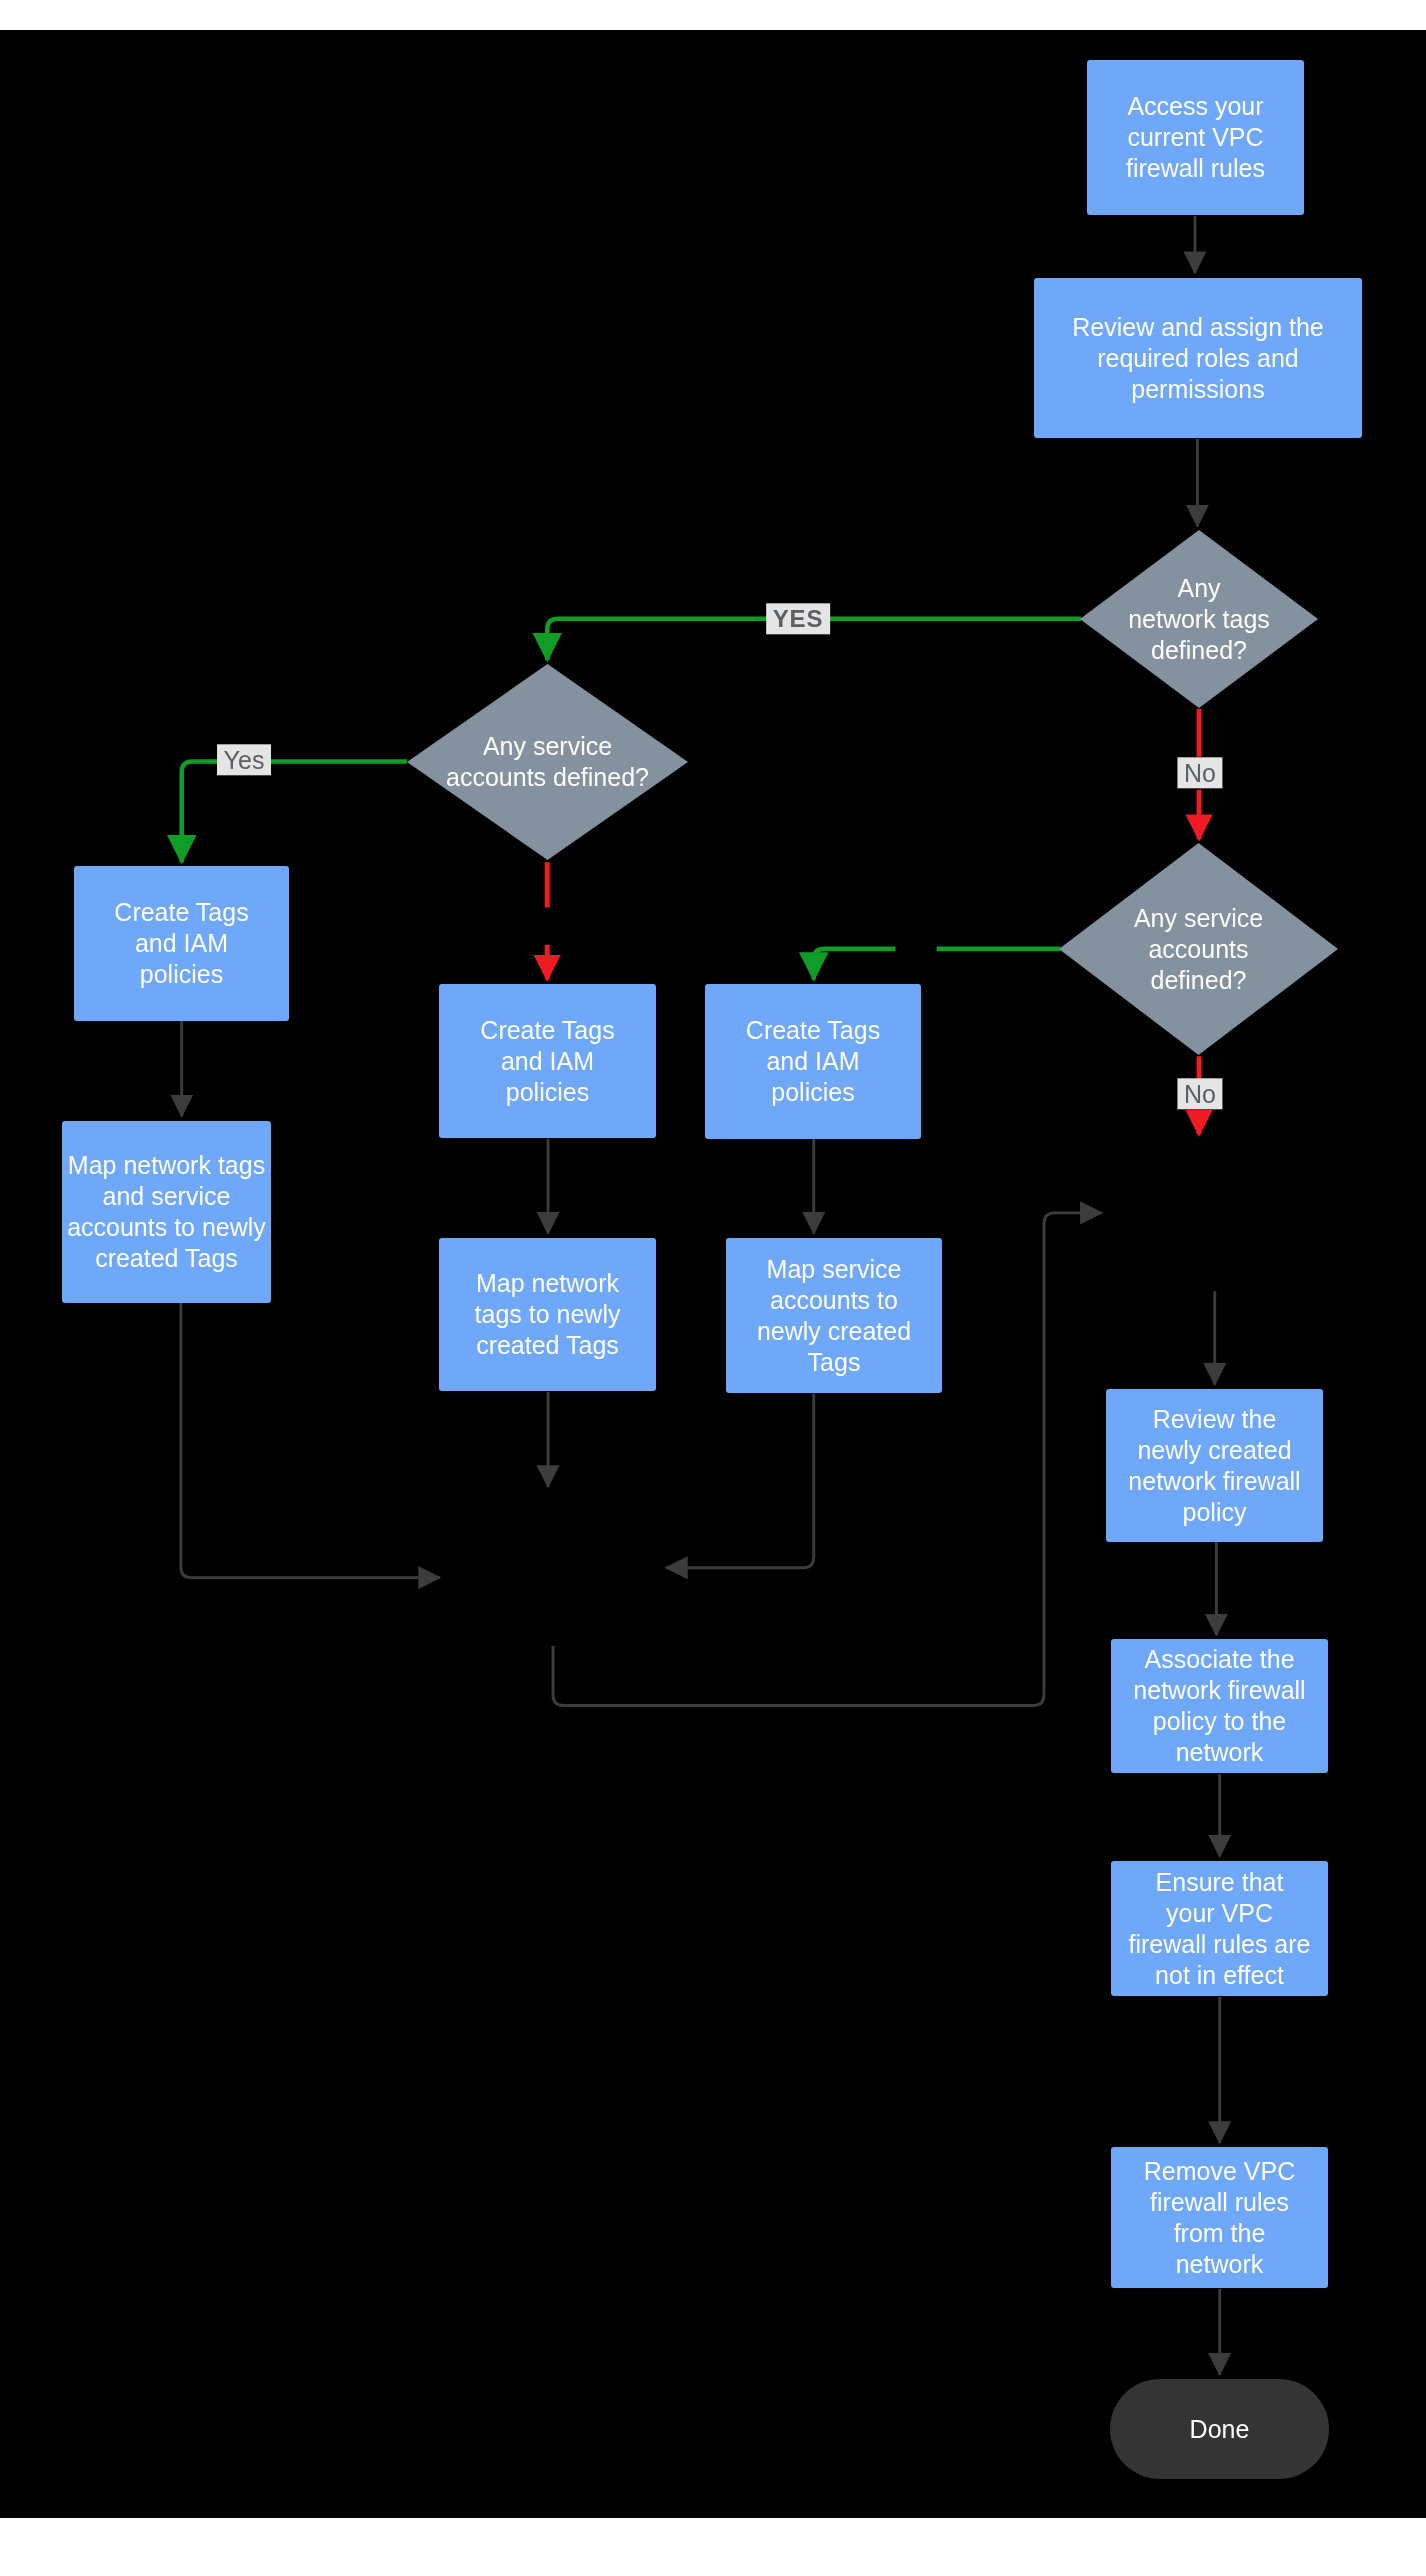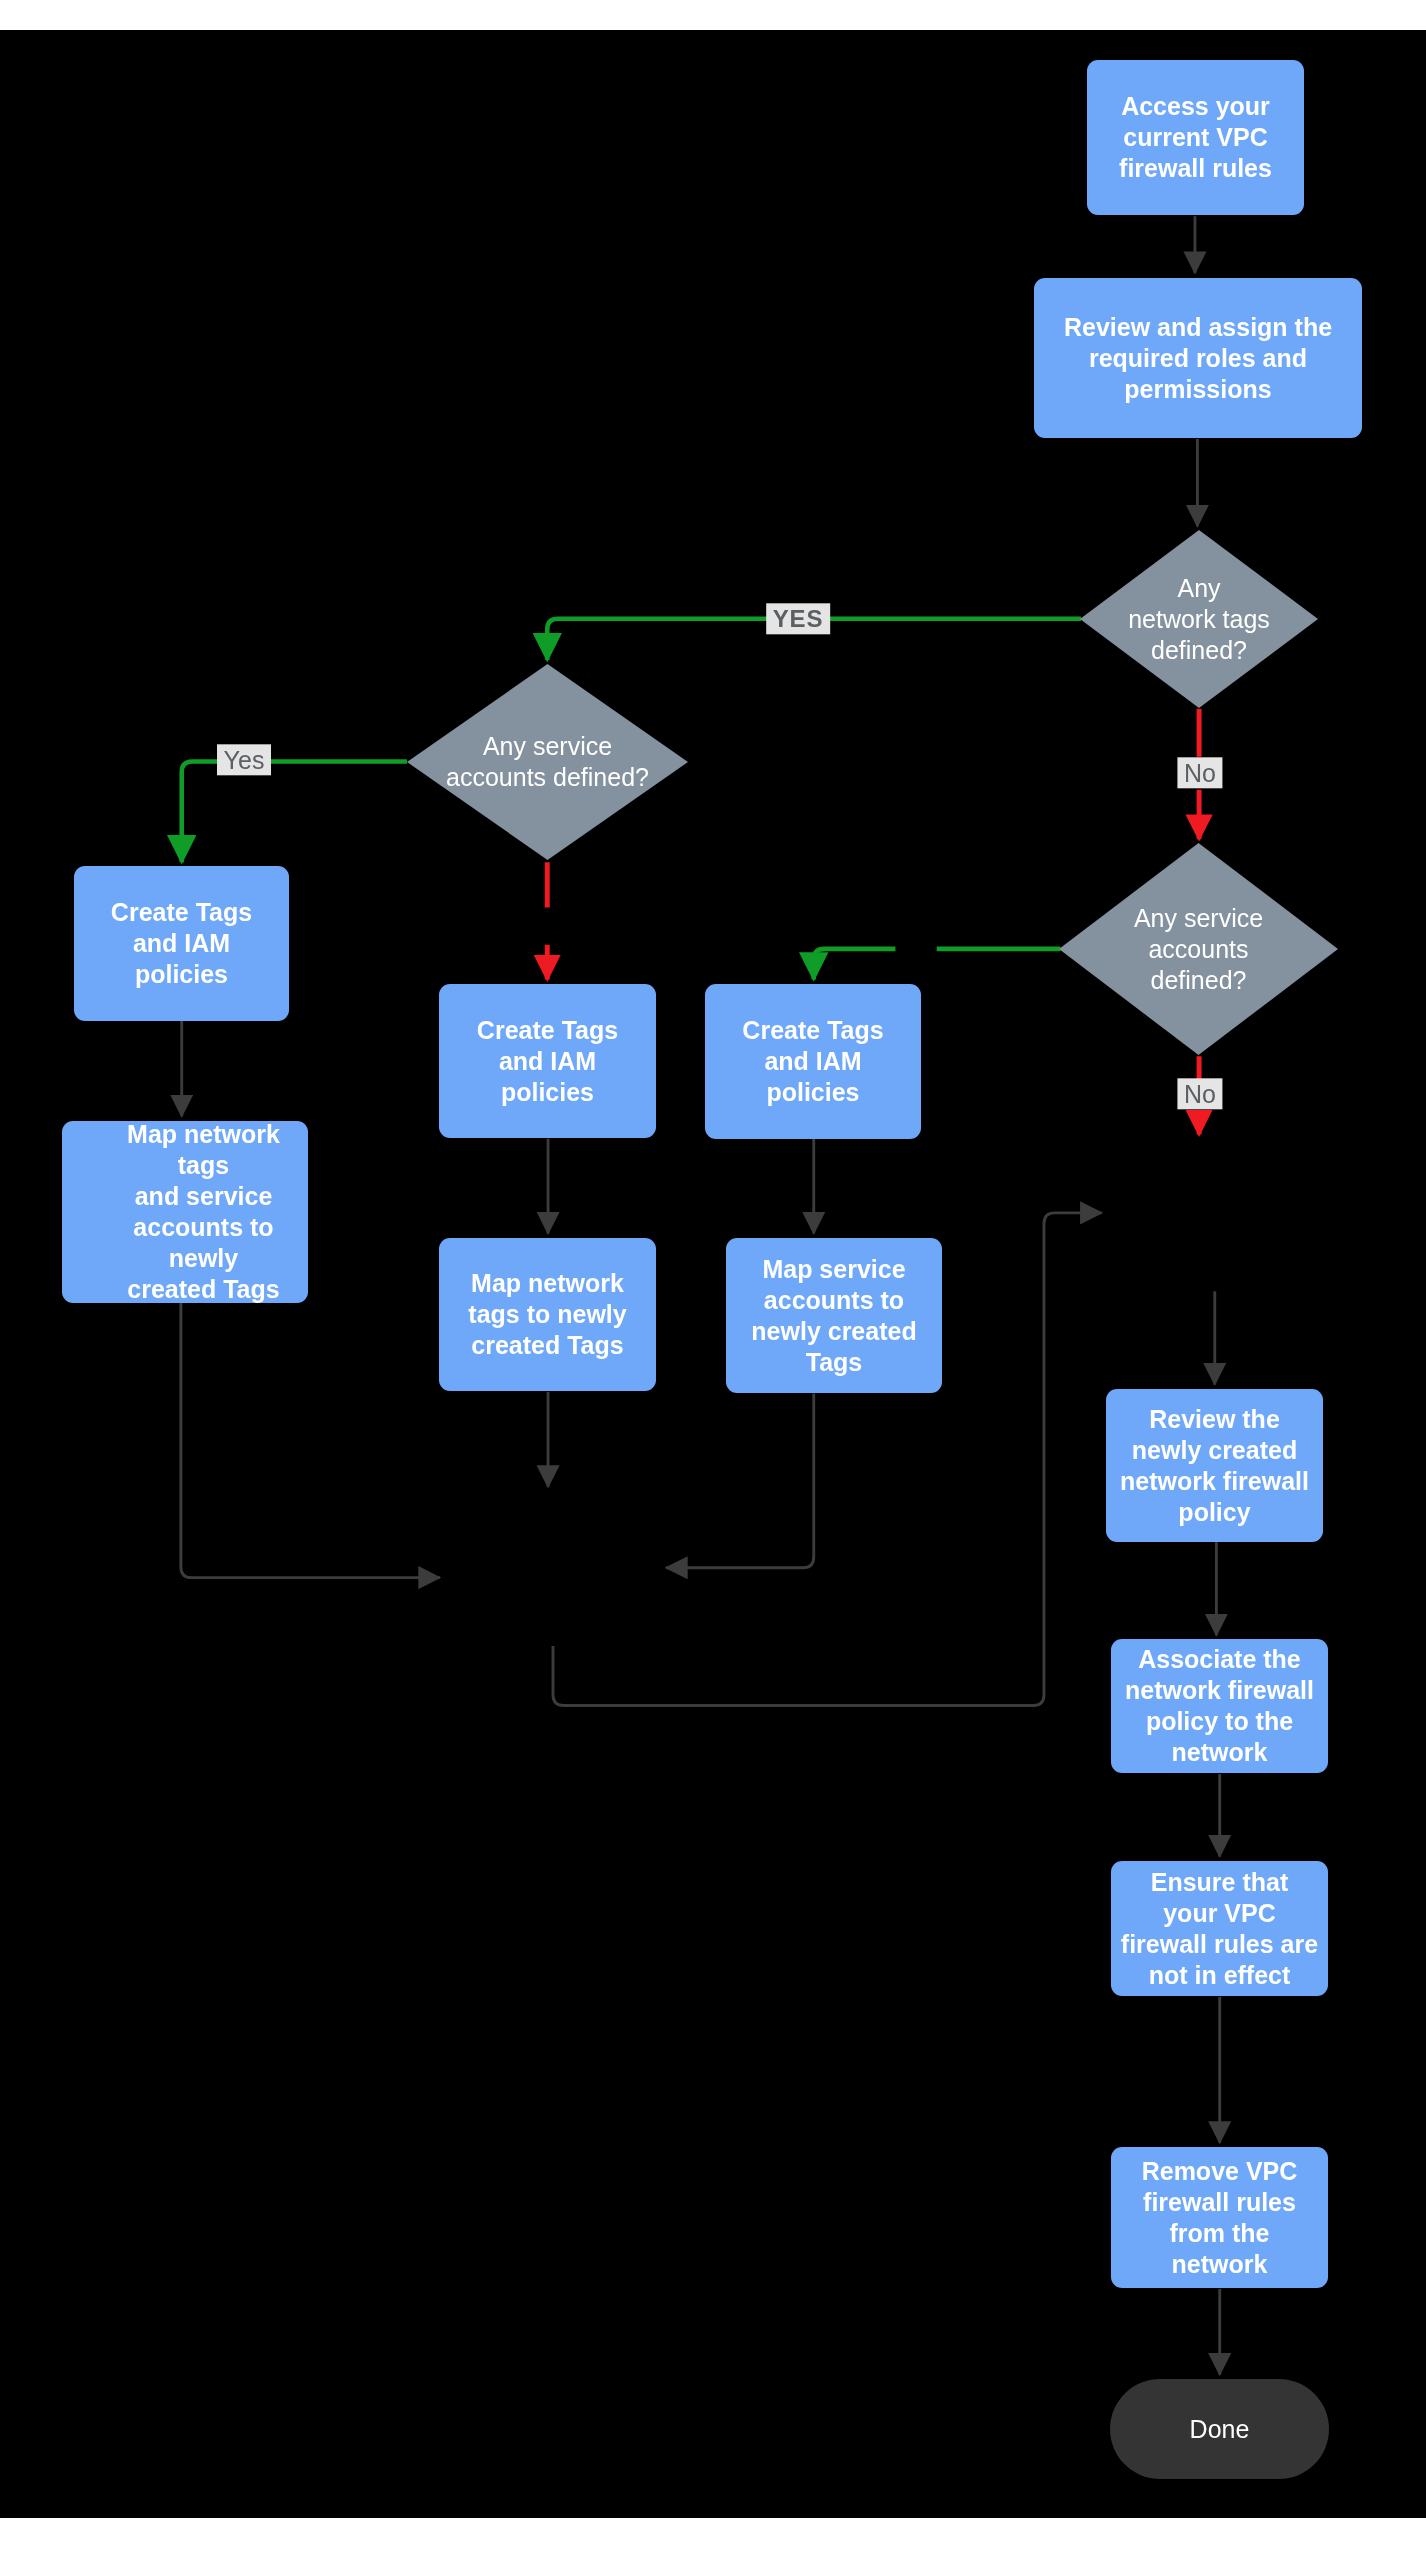--- a/index.html
+++ b/index.html
@@ -16,7 +16,7 @@
     text-align:center;color:#ffffff;font-size:25px;line-height:31px;
     white-space:pre-line;
   }
-  .process{background:#6FA8F8;border-radius:11px;font-weight:bold;}
+  .process{background:#6FA8F8;border-radius:3px;}
   .decision{background:#84919E;clip-path:polygon(50% 0,100% 50%,50% 100%,0 50%);}
   .terminal{background:#343434;border-radius:51px;}
   .edge-label{

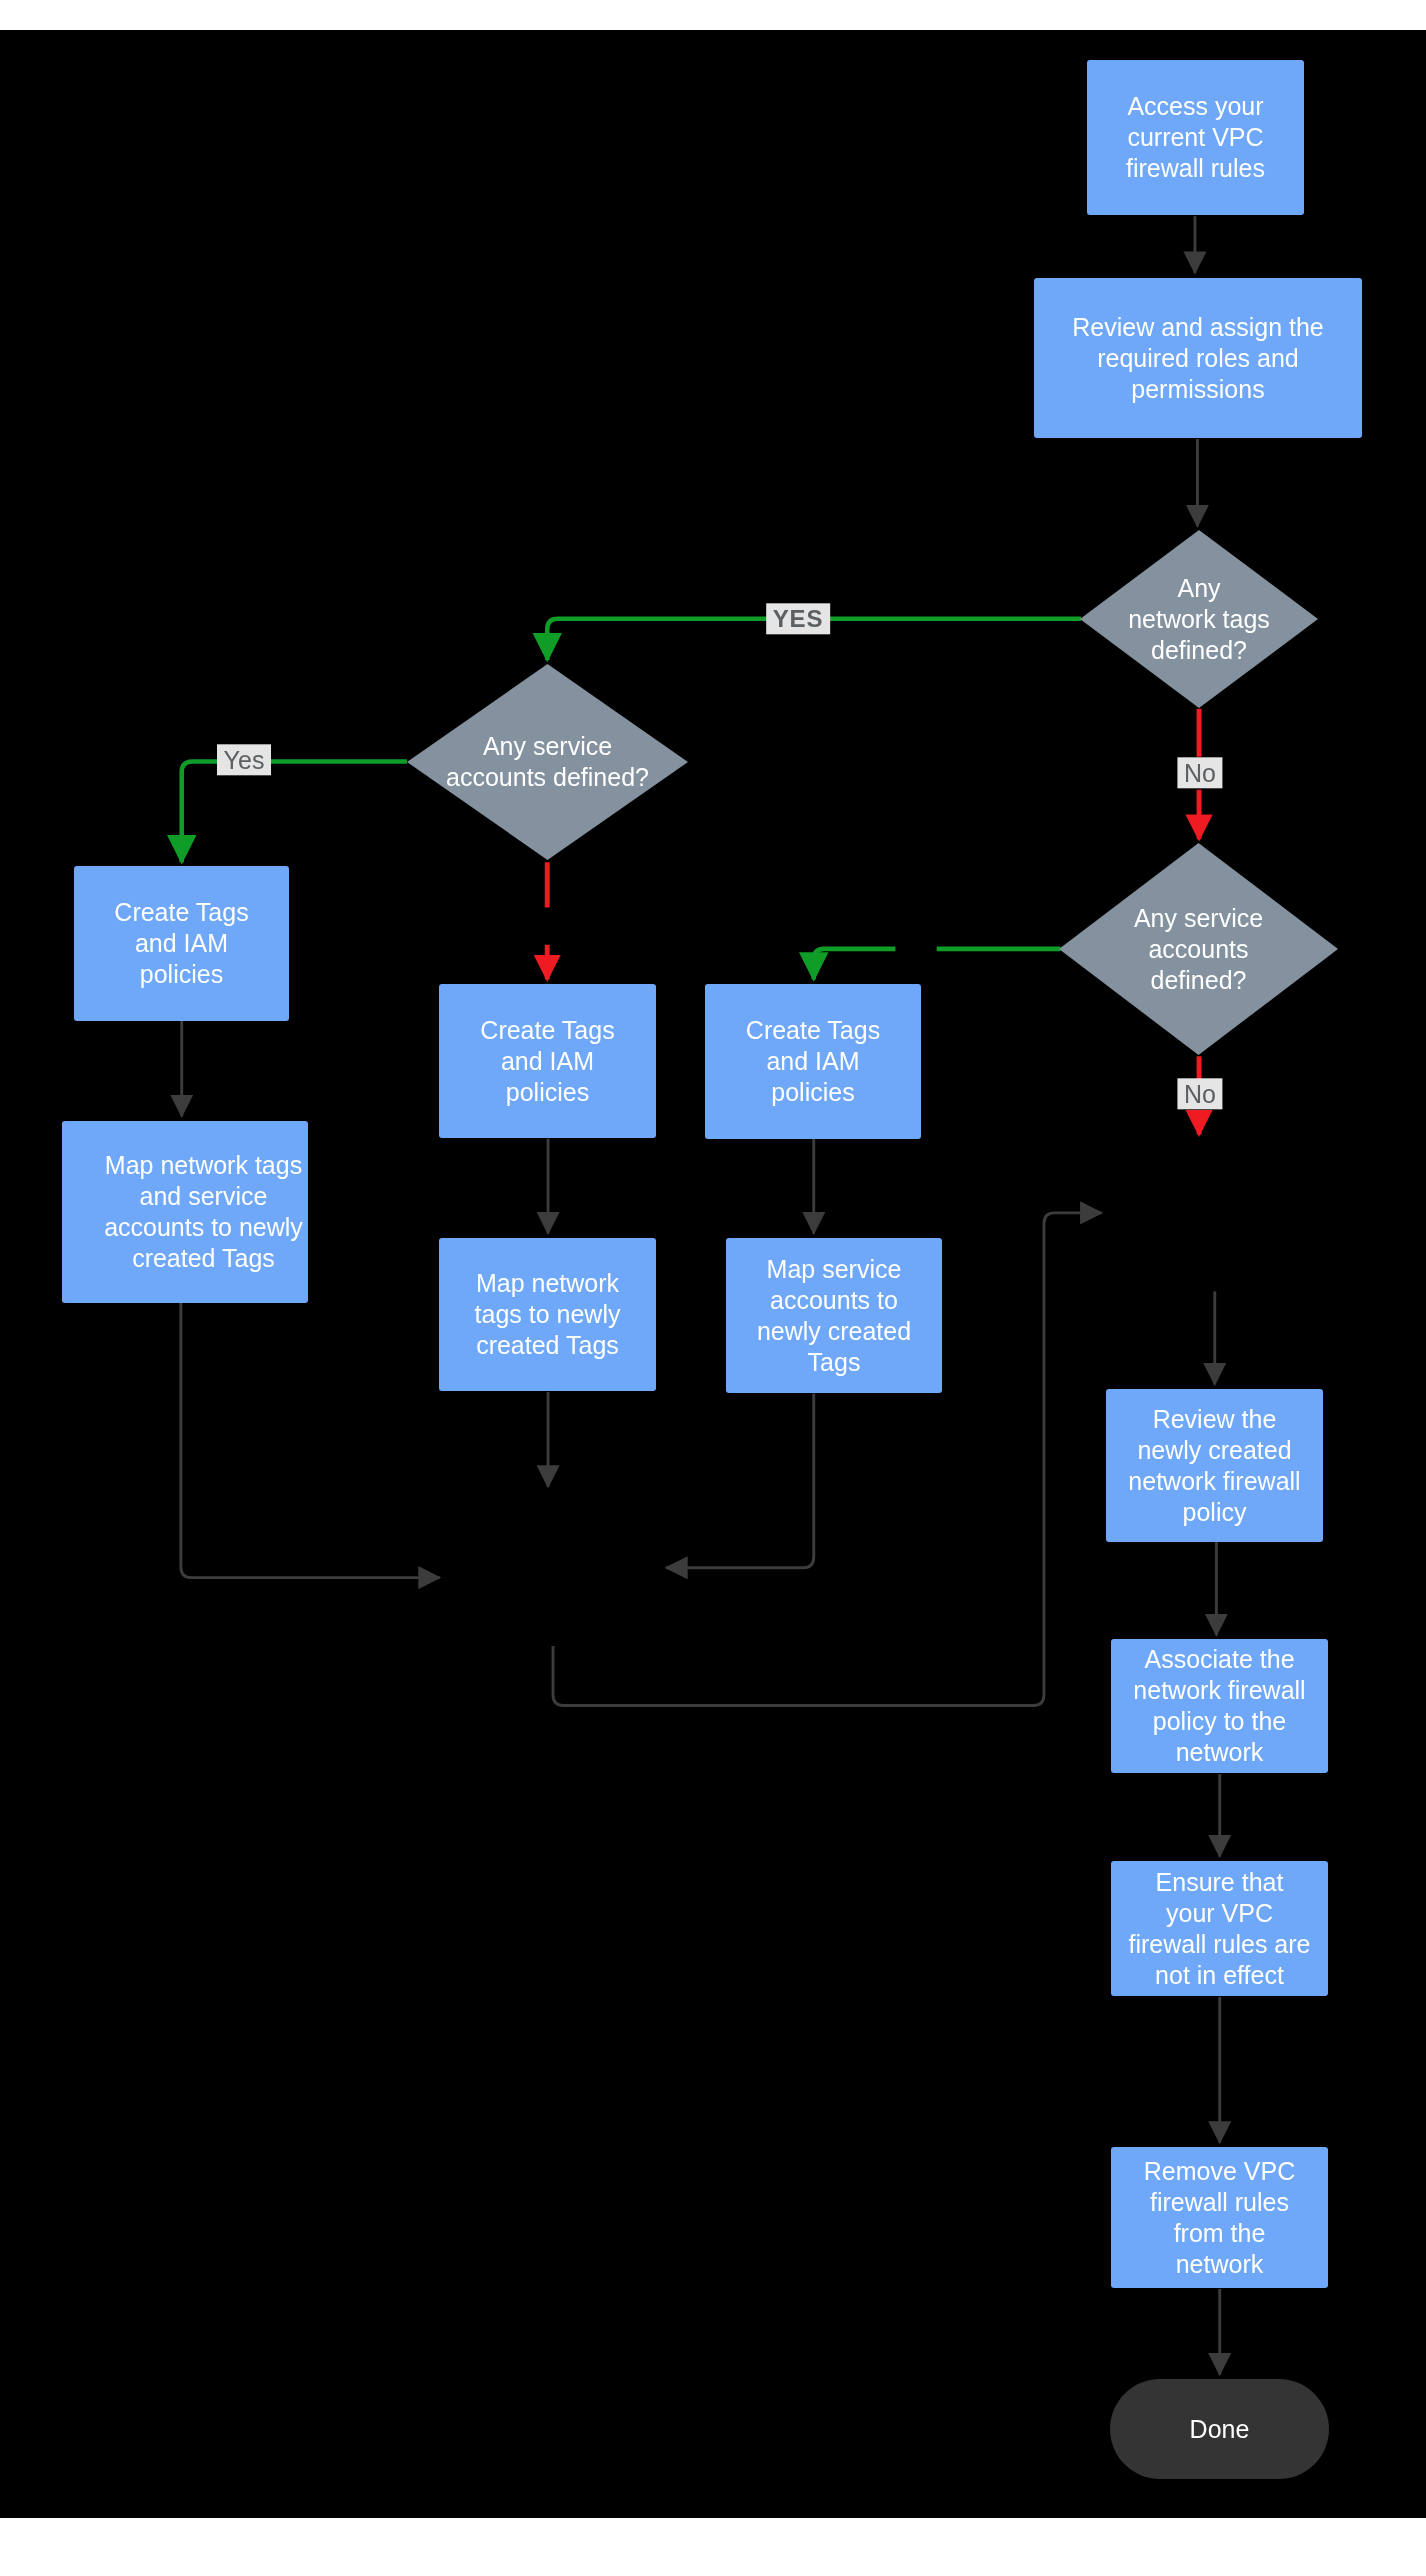--- a/index.html
+++ b/index.html
@@ -91,7 +91,7 @@
 and IAM
 policies</div>
 
-  <div class="node process" style="left:62px;top:1121px;width:209px;height:182px;padding-left:37px;">Map network tags
+  <div class="node process" style="left:62px;top:1121px;width:209px;height:182px;">Map network tags
 and service
 accounts to newly
 created Tags</div>

